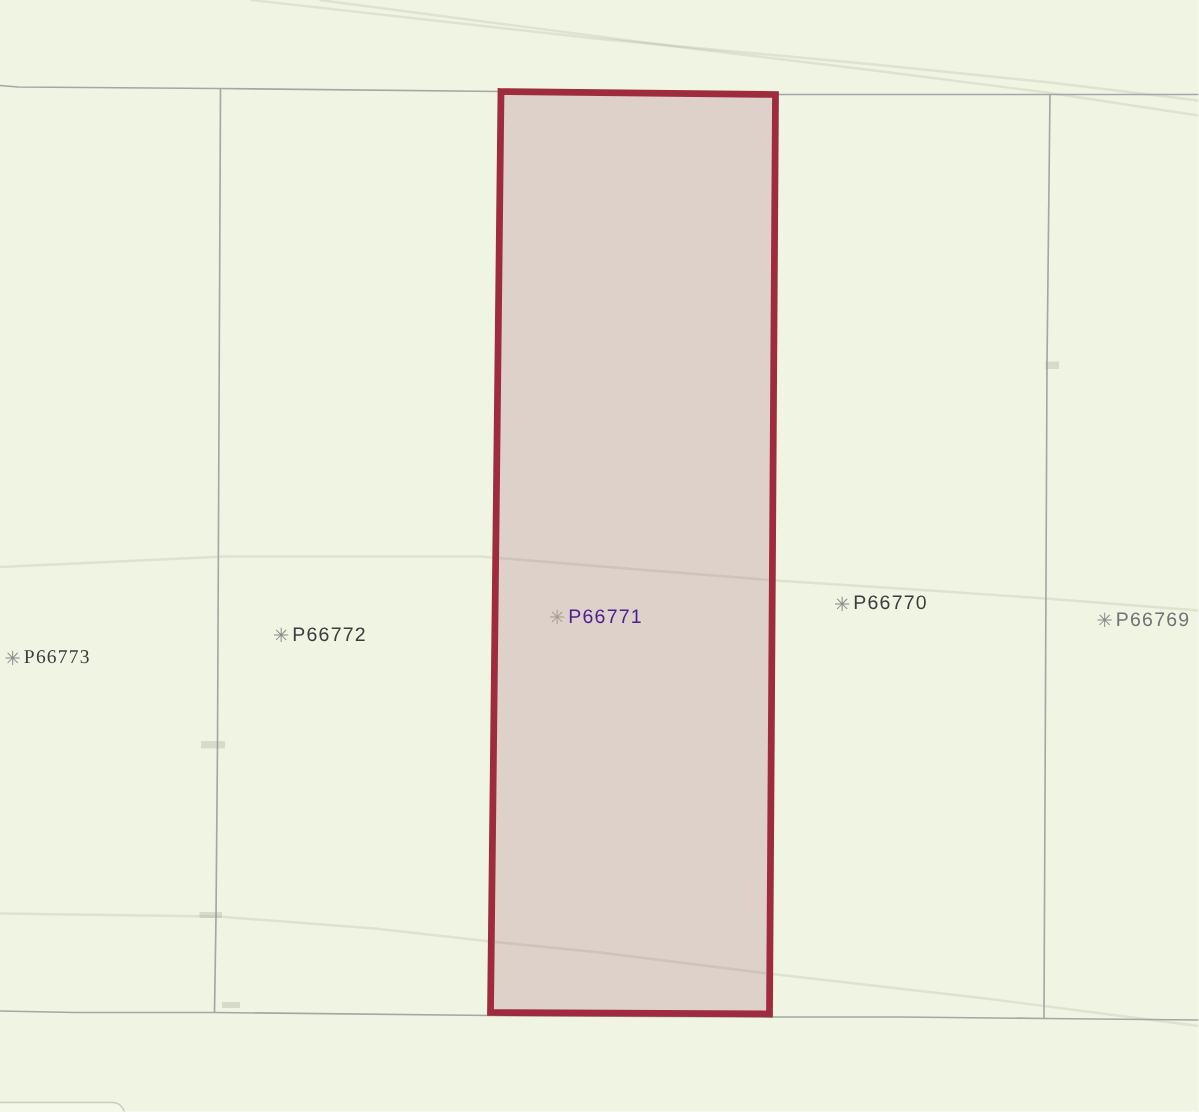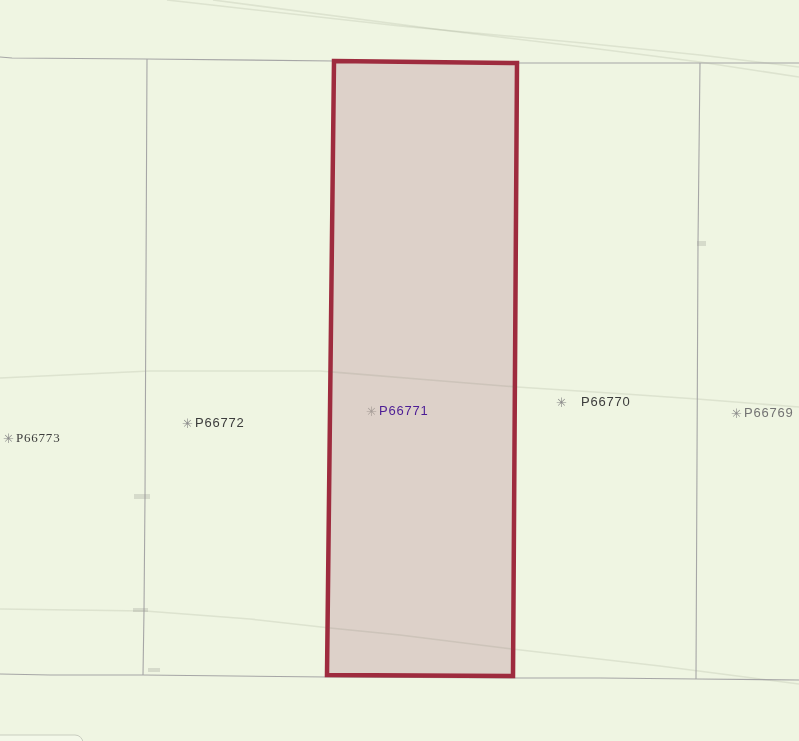--- a/index.html
+++ b/index.html
@@ -93,7 +93,7 @@
       </div>
       <div class="map-label" style="left: 556px; top: 394px;">
         <span class="label-icon" style="color: rgb(138, 138, 138);">✳</span>
-        <span class="label-text" style="color: rgb(60, 60, 60); margin-left: 12px;">P66770</span>
+        <span class="label-text" style="color: rgb(60, 60, 60);">P66770</span>
       </div>
       <div class="map-label" style="left: 731px; top: 405px;">
         <span class="label-icon" style="color: rgb(138, 138, 138);">✳</span>

